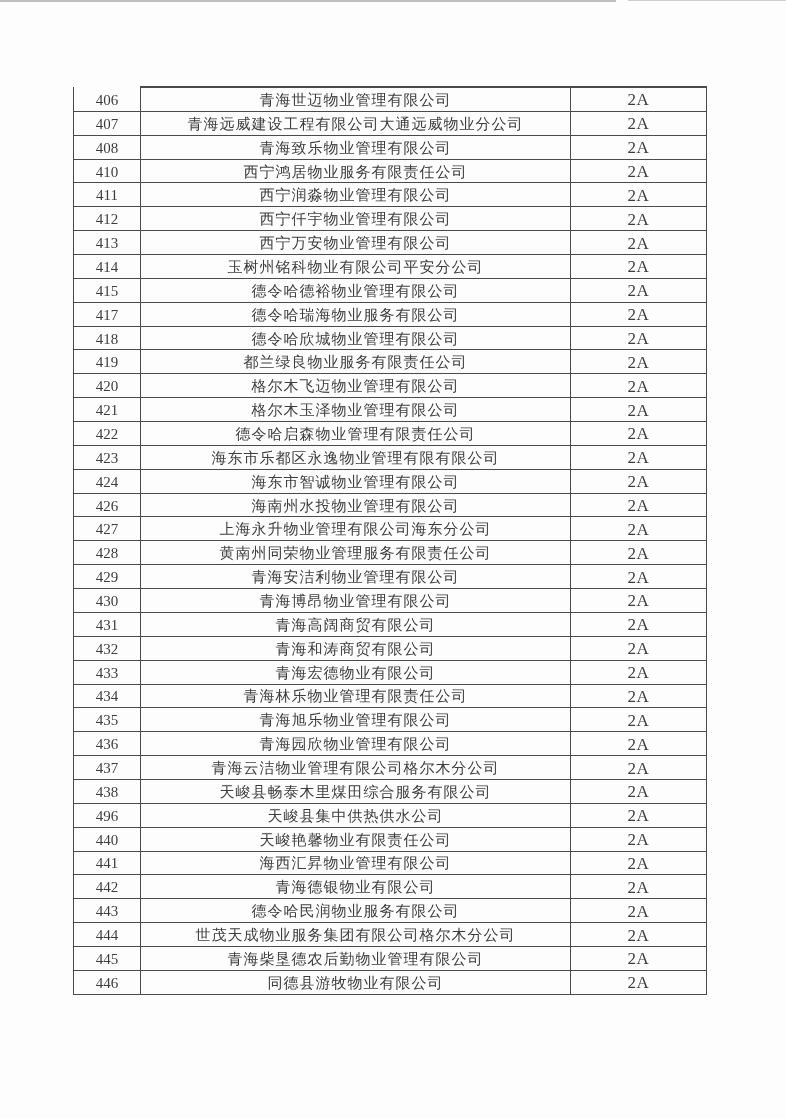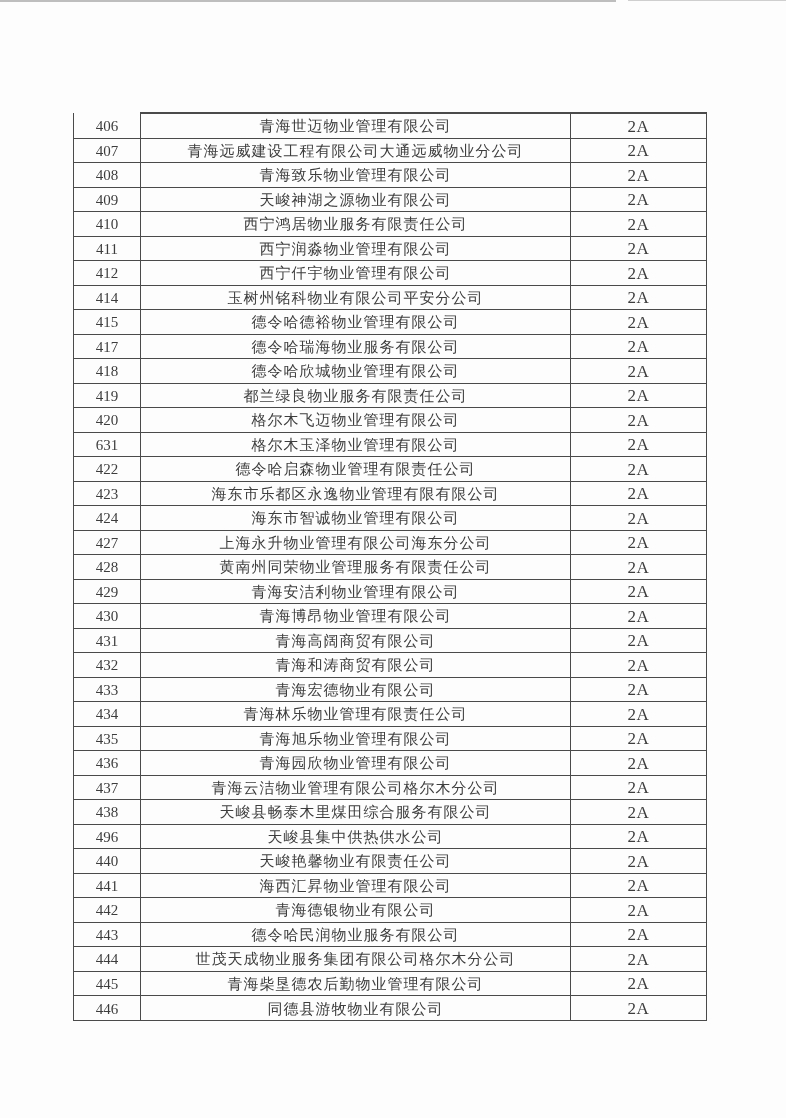--- a/index.html
+++ b/index.html
@@ -31,7 +31,7 @@
   table.doc-table {
     position: absolute;
     left: 73px;
-    top: 112px;
+    top: 86px;
     width: 633px;
     height: 909px;
     border-collapse: collapse;

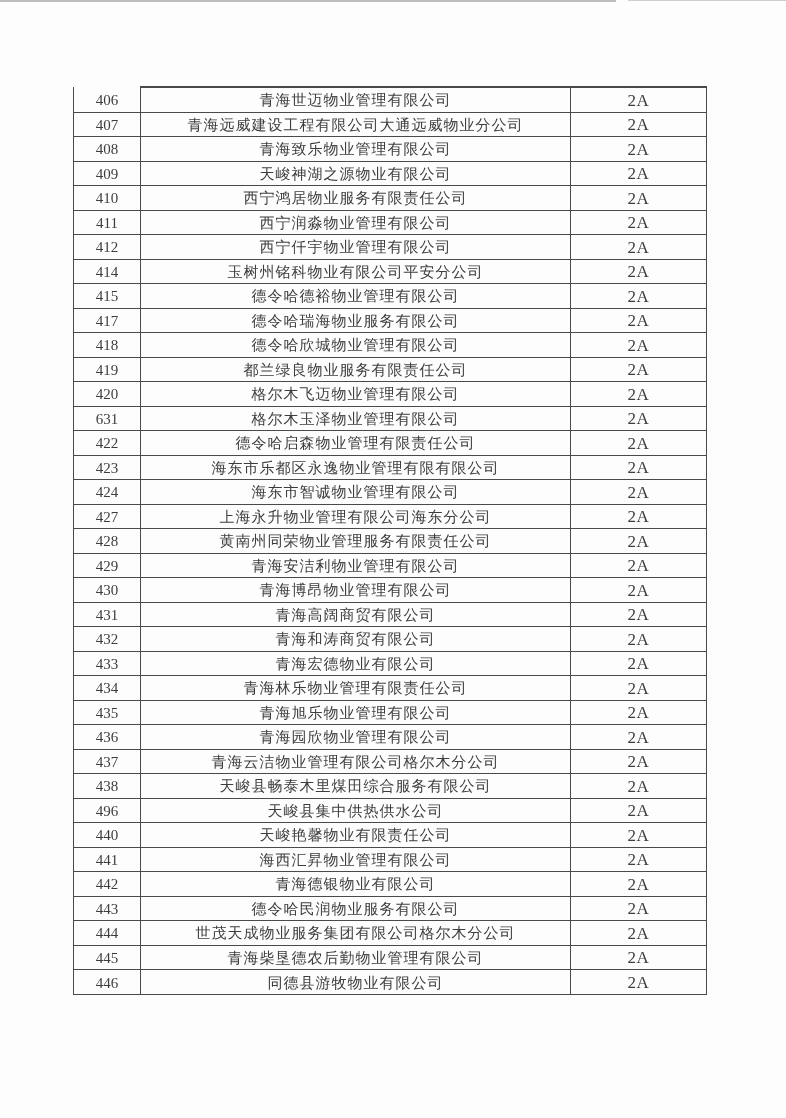--- a/index.html
+++ b/index.html
@@ -84,11 +84,6 @@
         <td class="c-rating">2A</td>
       </tr>
       <tr>
-        <td class="c-no">409</td>
-        <td class="c-name">天峻神湖之源物业有限公司</td>
-        <td class="c-rating">2A</td>
-      </tr>
-      <tr>
         <td class="c-no">410</td>
         <td class="c-name">西宁鸿居物业服务有限责任公司</td>
         <td class="c-rating">2A</td>

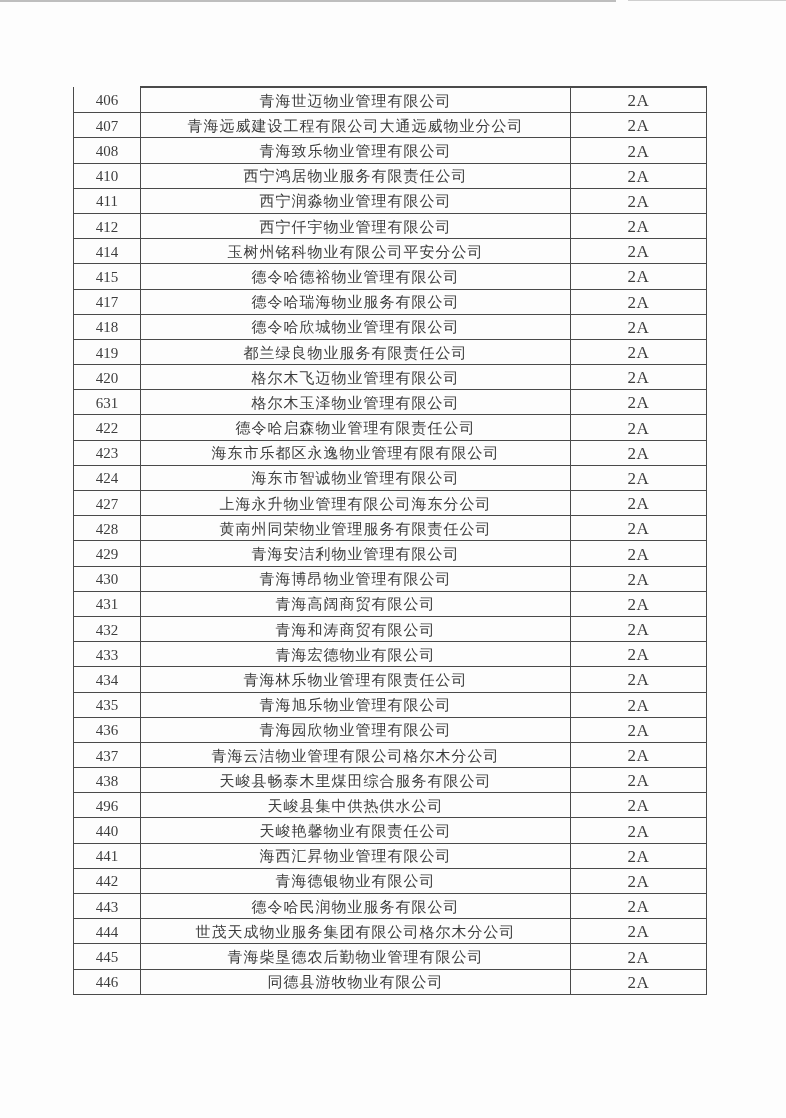--- a/index.html
+++ b/index.html
@@ -99,6 +99,11 @@
         <td class="c-rating">2A</td>
       </tr>
       <tr>
+        <td class="c-no">413</td>
+        <td class="c-name">西宁万安物业管理有限公司</td>
+        <td class="c-rating">2A</td>
+      </tr>
+      <tr>
         <td class="c-no">414</td>
         <td class="c-name">玉树州铭科物业有限公司平安分公司</td>
         <td class="c-rating">2A</td>

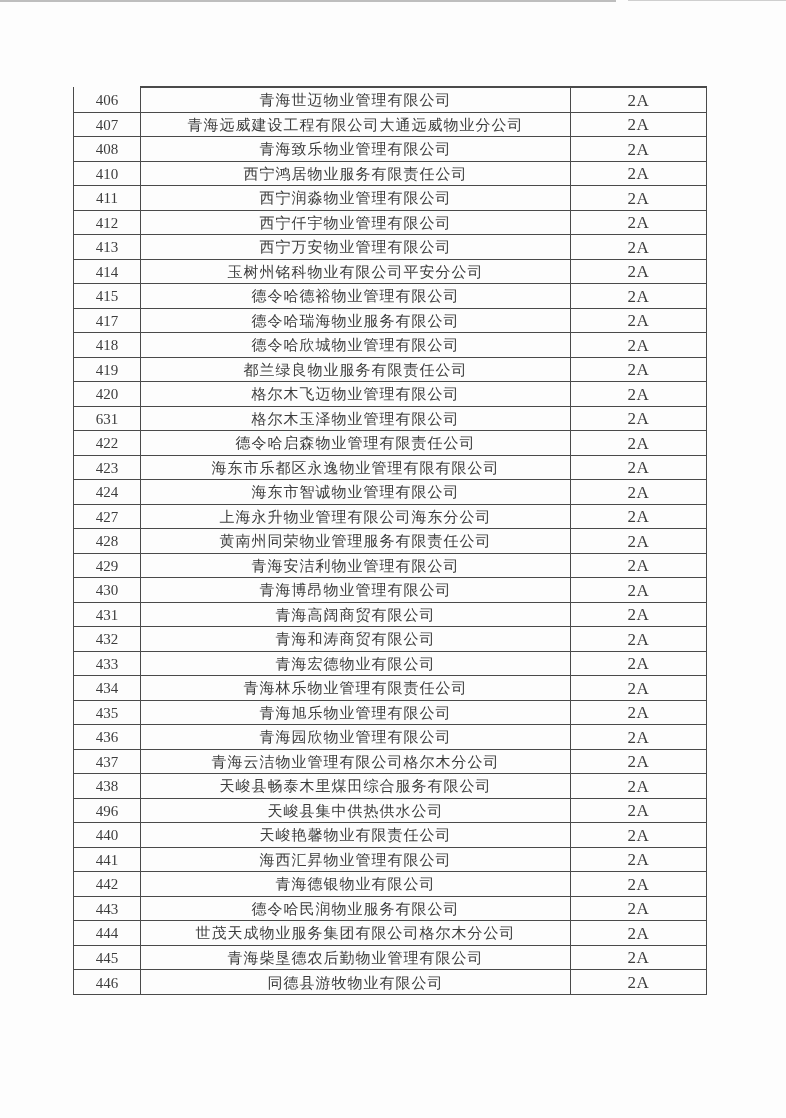--- a/index.html
+++ b/index.html
@@ -134,7 +134,7 @@
         <td class="c-rating">2A</td>
       </tr>
       <tr>
-        <td class="c-no">631</td>
+        <td class="c-no">421</td>
         <td class="c-name">格尔木玉泽物业管理有限公司</td>
         <td class="c-rating">2A</td>
       </tr>

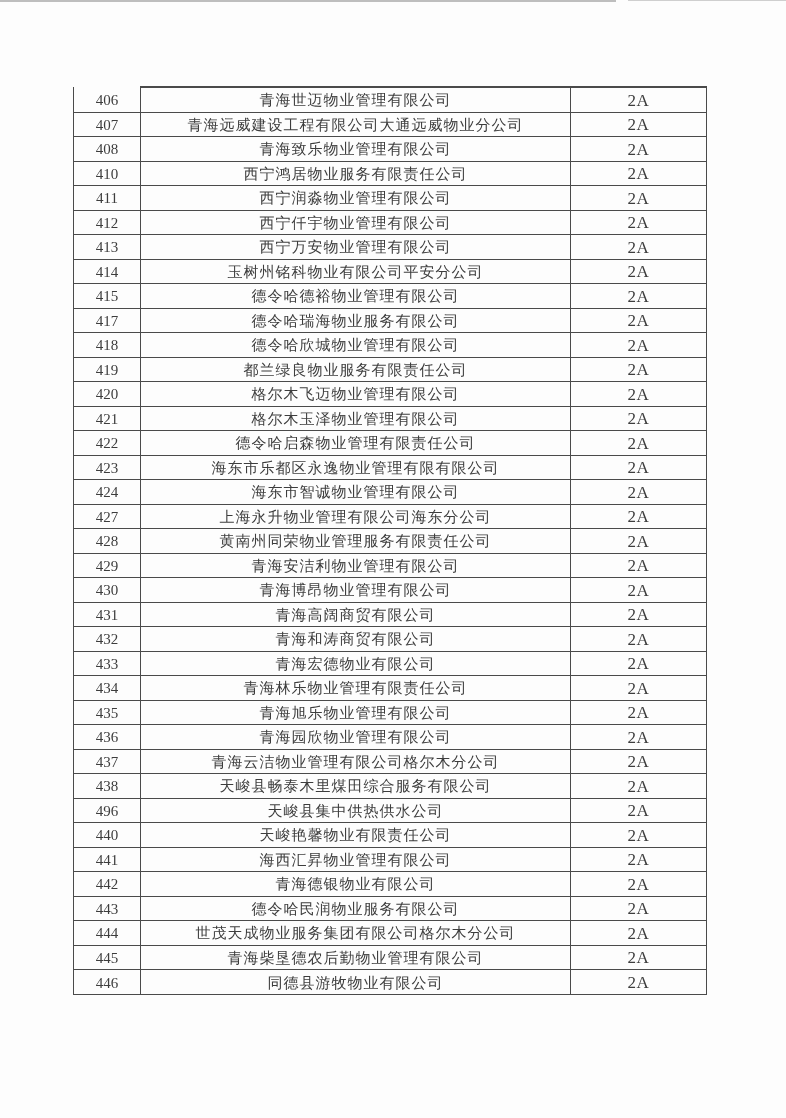--- a/index.html
+++ b/index.html
@@ -154,6 +154,11 @@
         <td class="c-rating">2A</td>
       </tr>
       <tr>
+        <td class="c-no">426</td>
+        <td class="c-name">海南州水投物业管理有限公司</td>
+        <td class="c-rating">2A</td>
+      </tr>
+      <tr>
         <td class="c-no">427</td>
         <td class="c-name">上海永升物业管理有限公司海东分公司</td>
         <td class="c-rating">2A</td>

